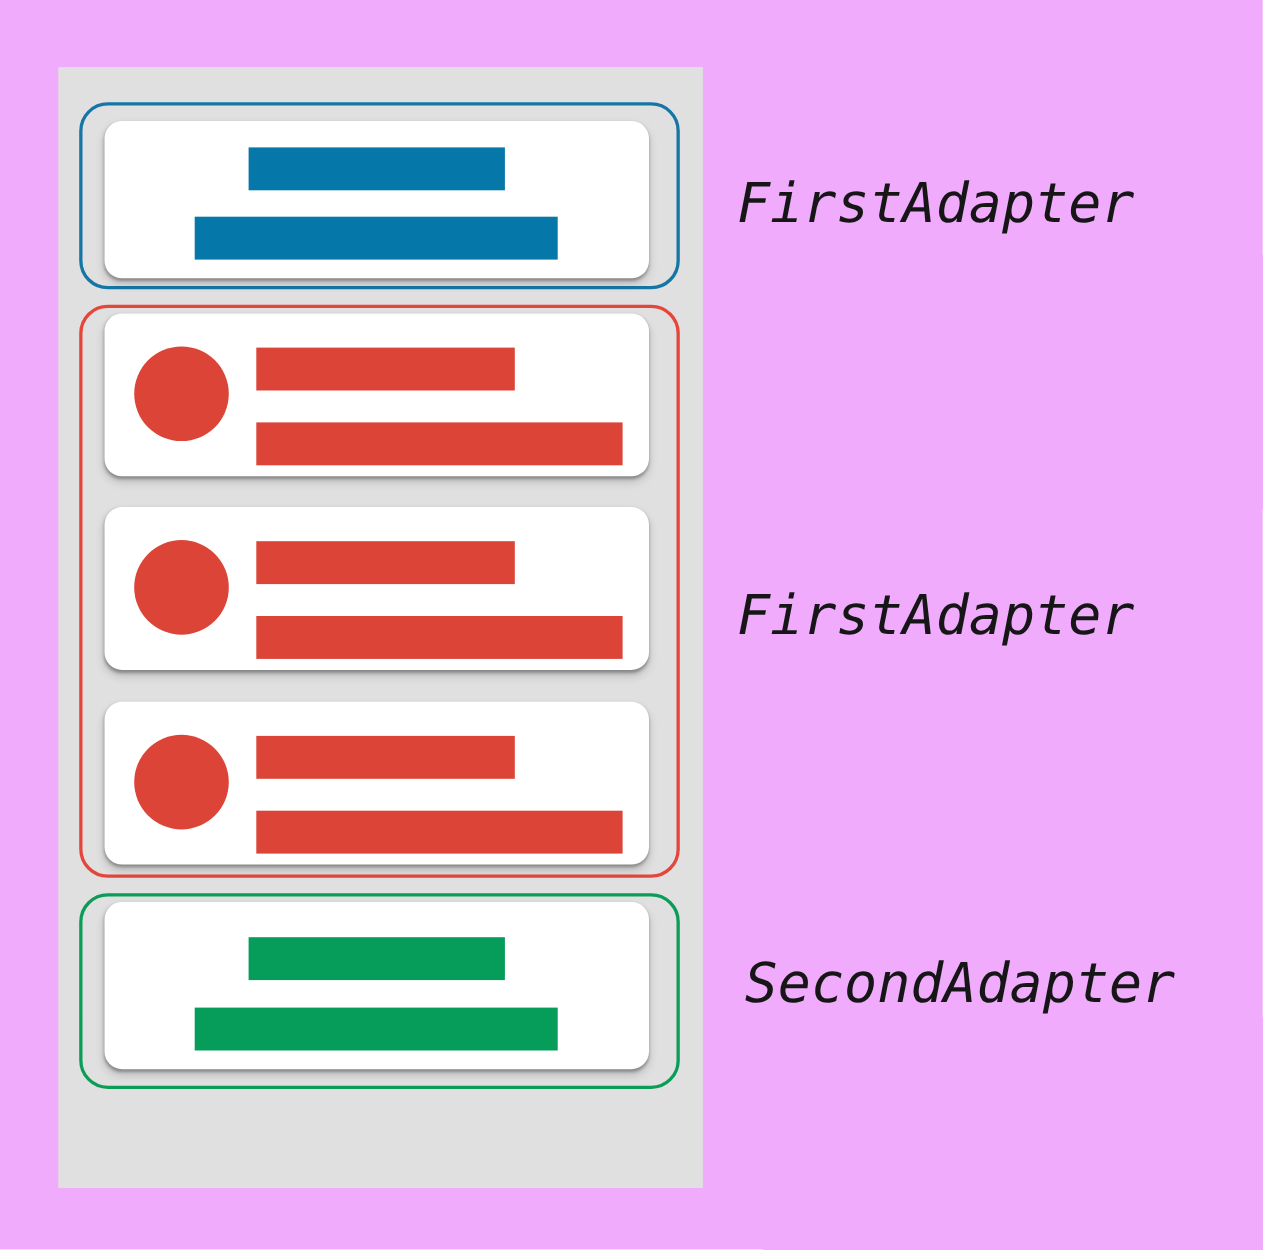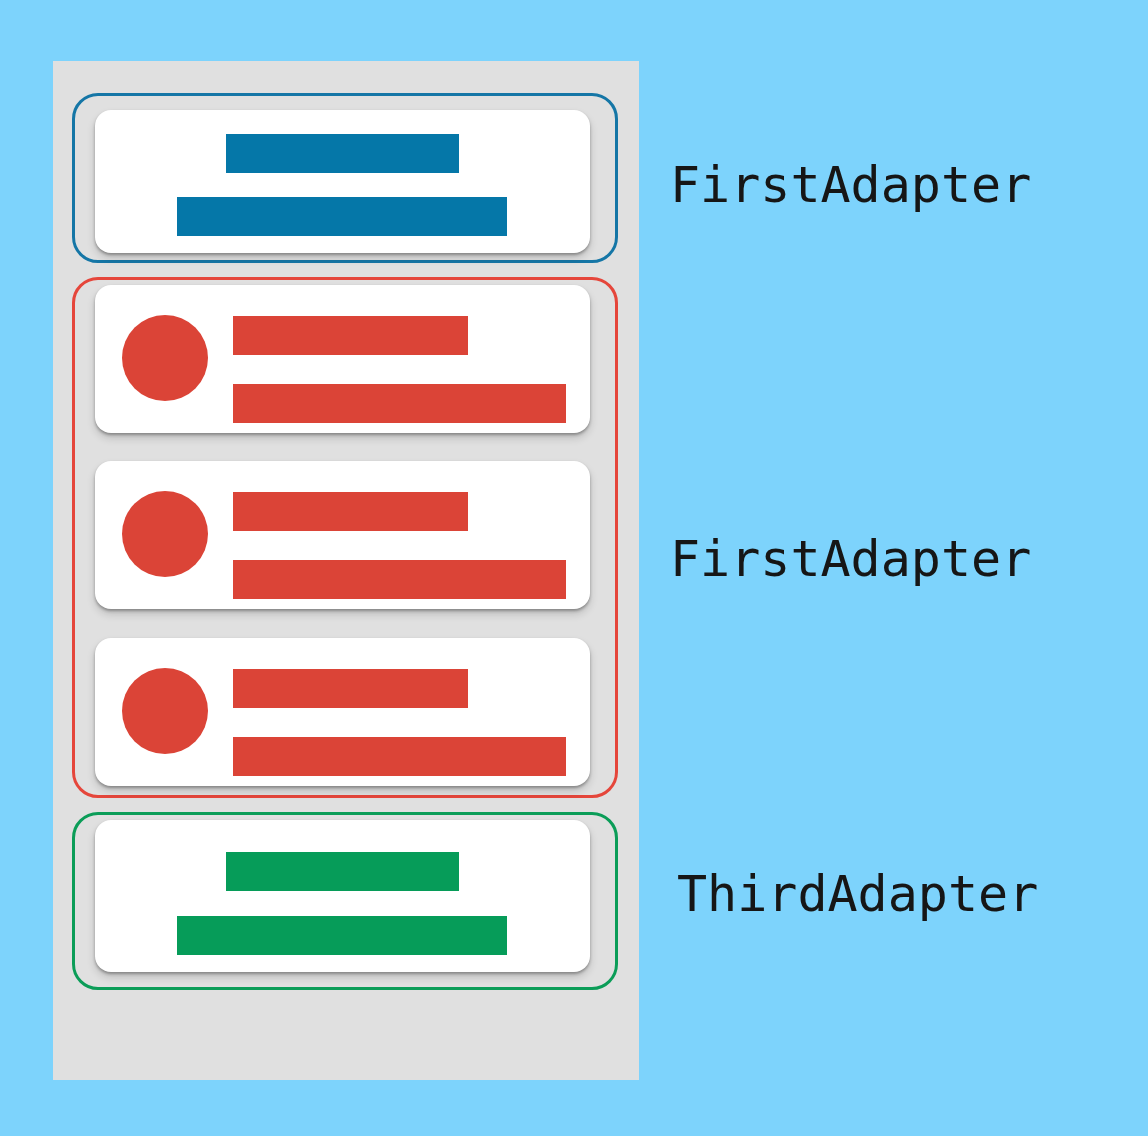--- a/index.html
+++ b/index.html
@@ -8,9 +8,10 @@
     position: relative;
     width: 1148px;
     height: 1136px;
-    background: #7dd3fc;
+    background: #f0abfc;
     overflow: hidden;
     font-family: "DejaVu Sans Mono", "Liberation Mono", monospace;
+    font-style: italic;
   }
 
   

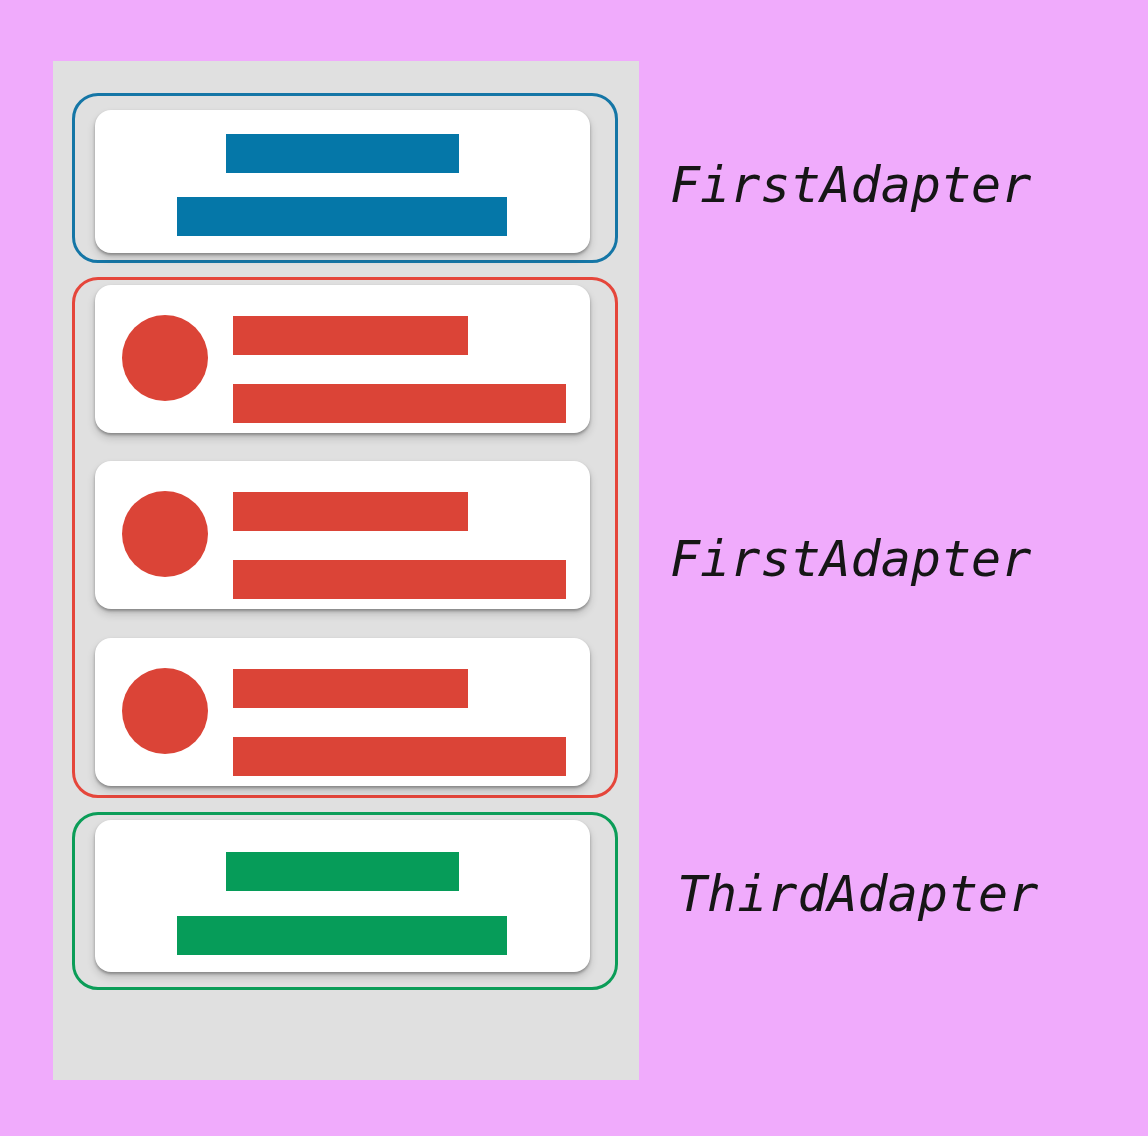--- a/index.html
+++ b/index.html
@@ -131,7 +131,7 @@
 
   <div class="label label-first">FirstAdapter</div>
   <div class="label label-second">FirstAdapter</div>
-  <div class="label label-third">ThirdAdapter</div>
+  <div class="label label-third">SecondAdapter</div>
 
 </div>
 

